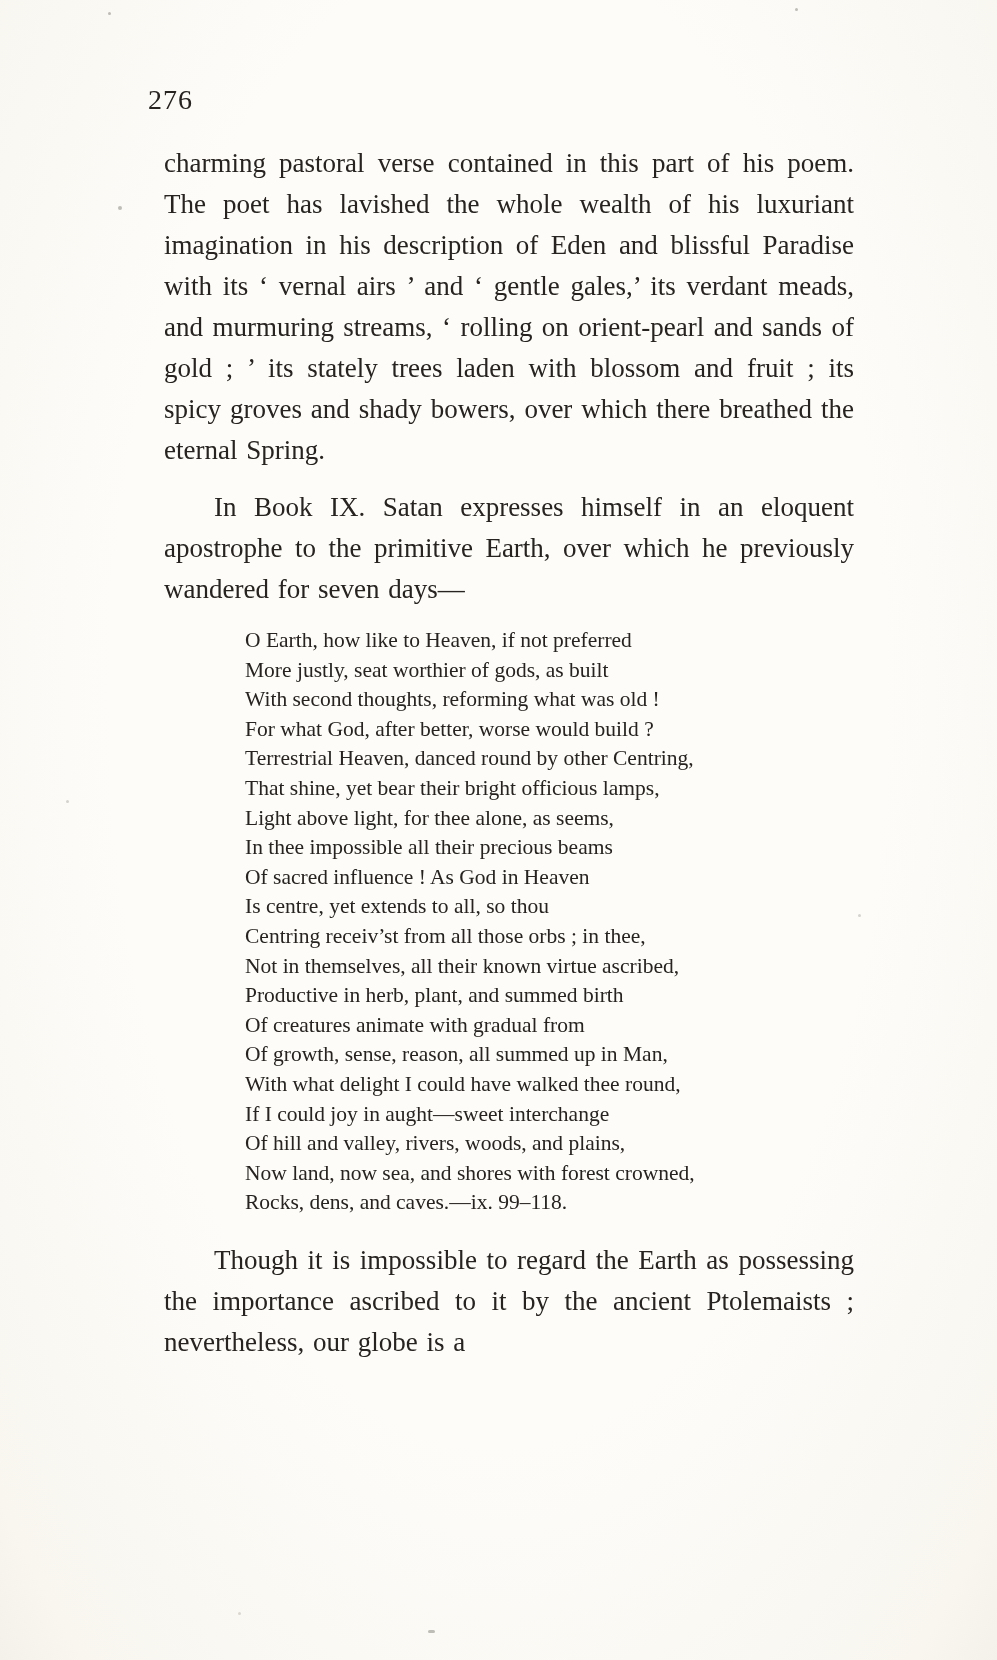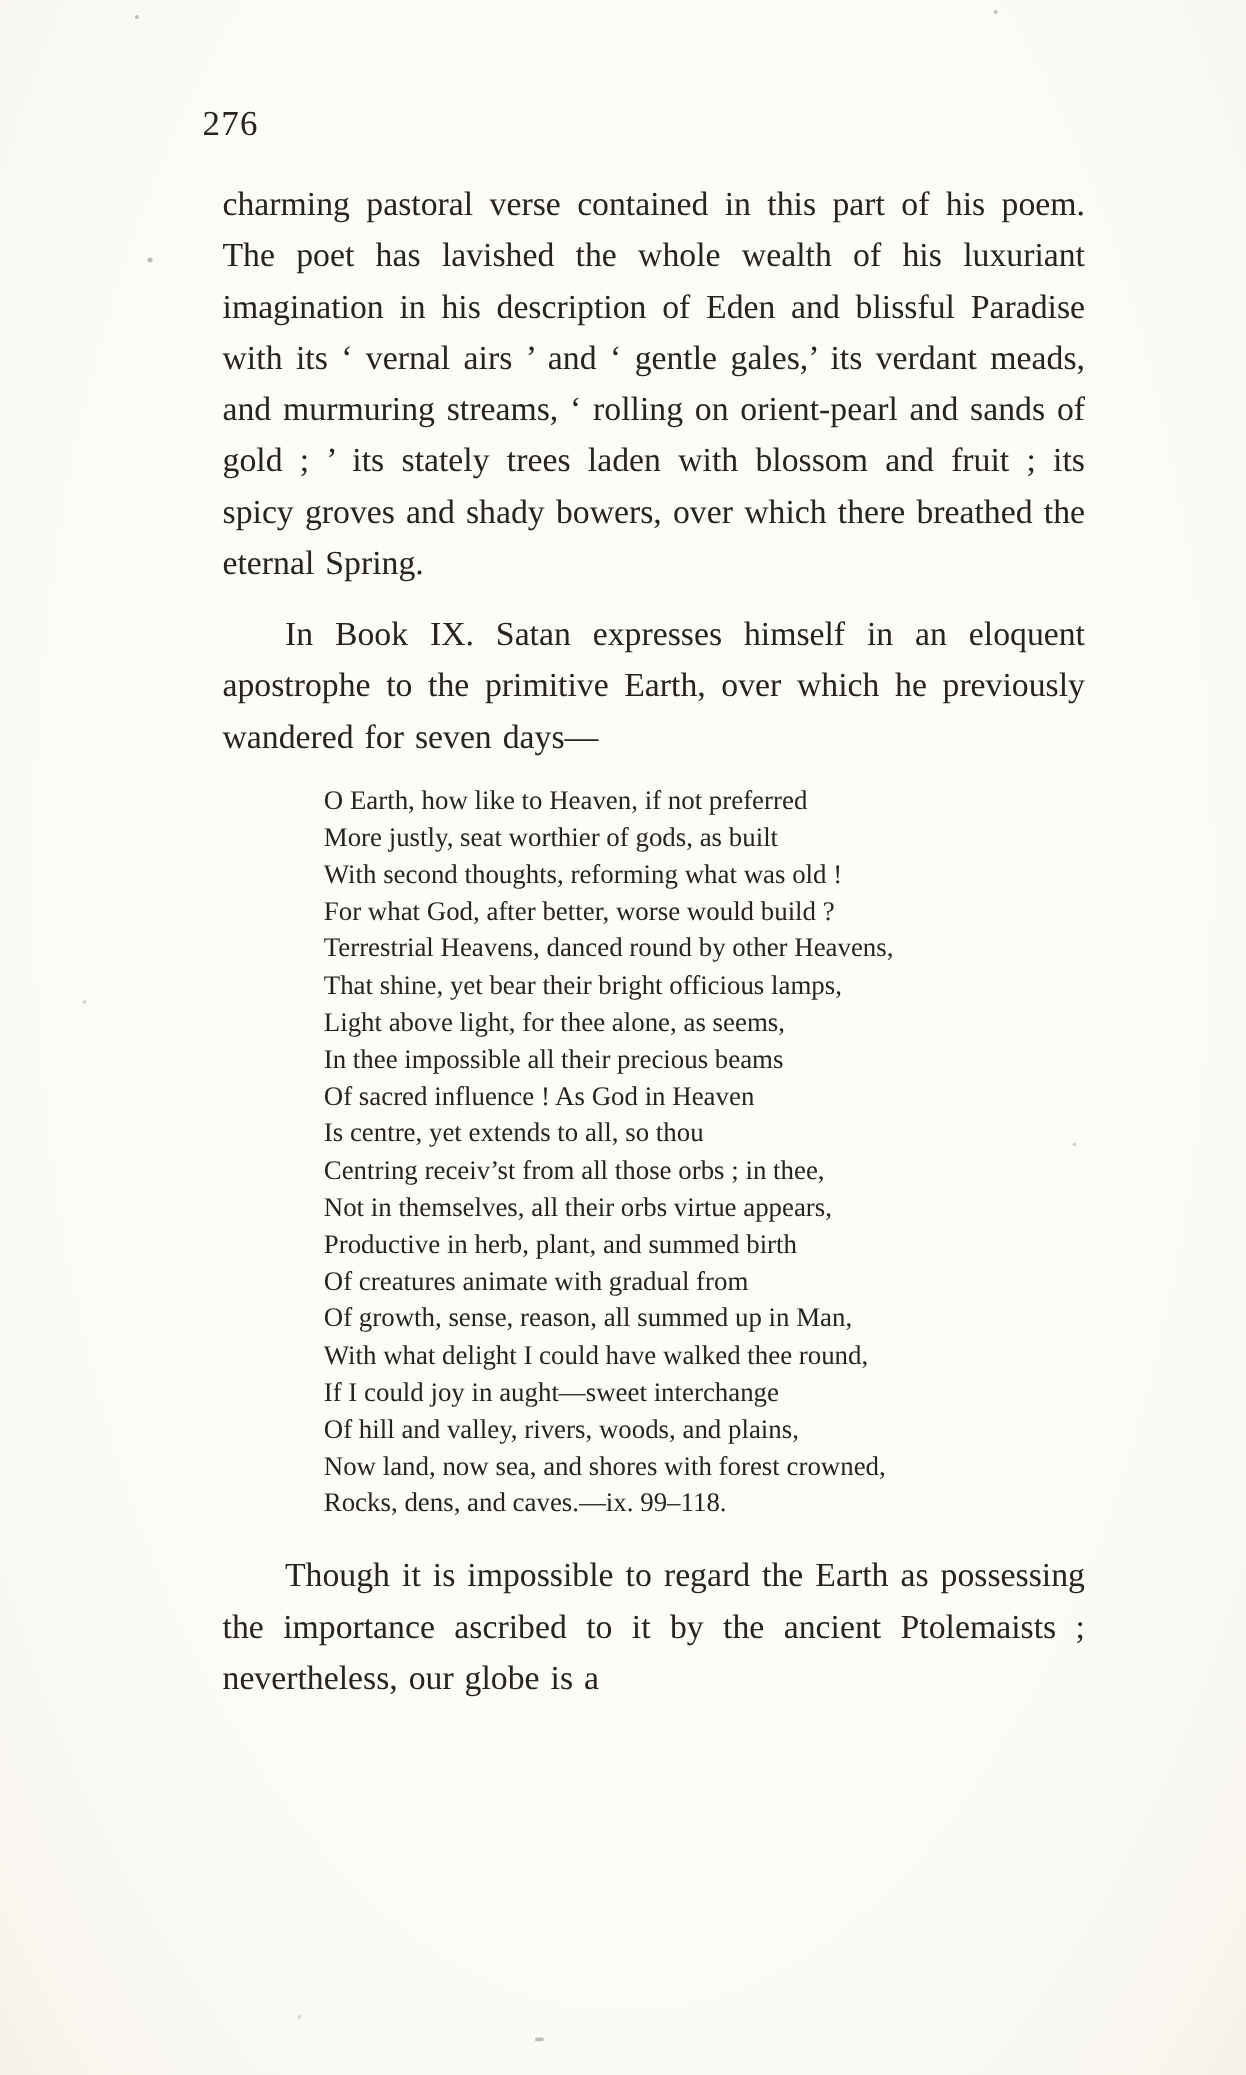--- a/index.html
+++ b/index.html
@@ -18,7 +18,7 @@
   }
   .content {
     position: absolute;
-    left: 162px; top: 84px;
+    left: 148px; top: 84px;
     width: 722px;
   }
   .page-header {

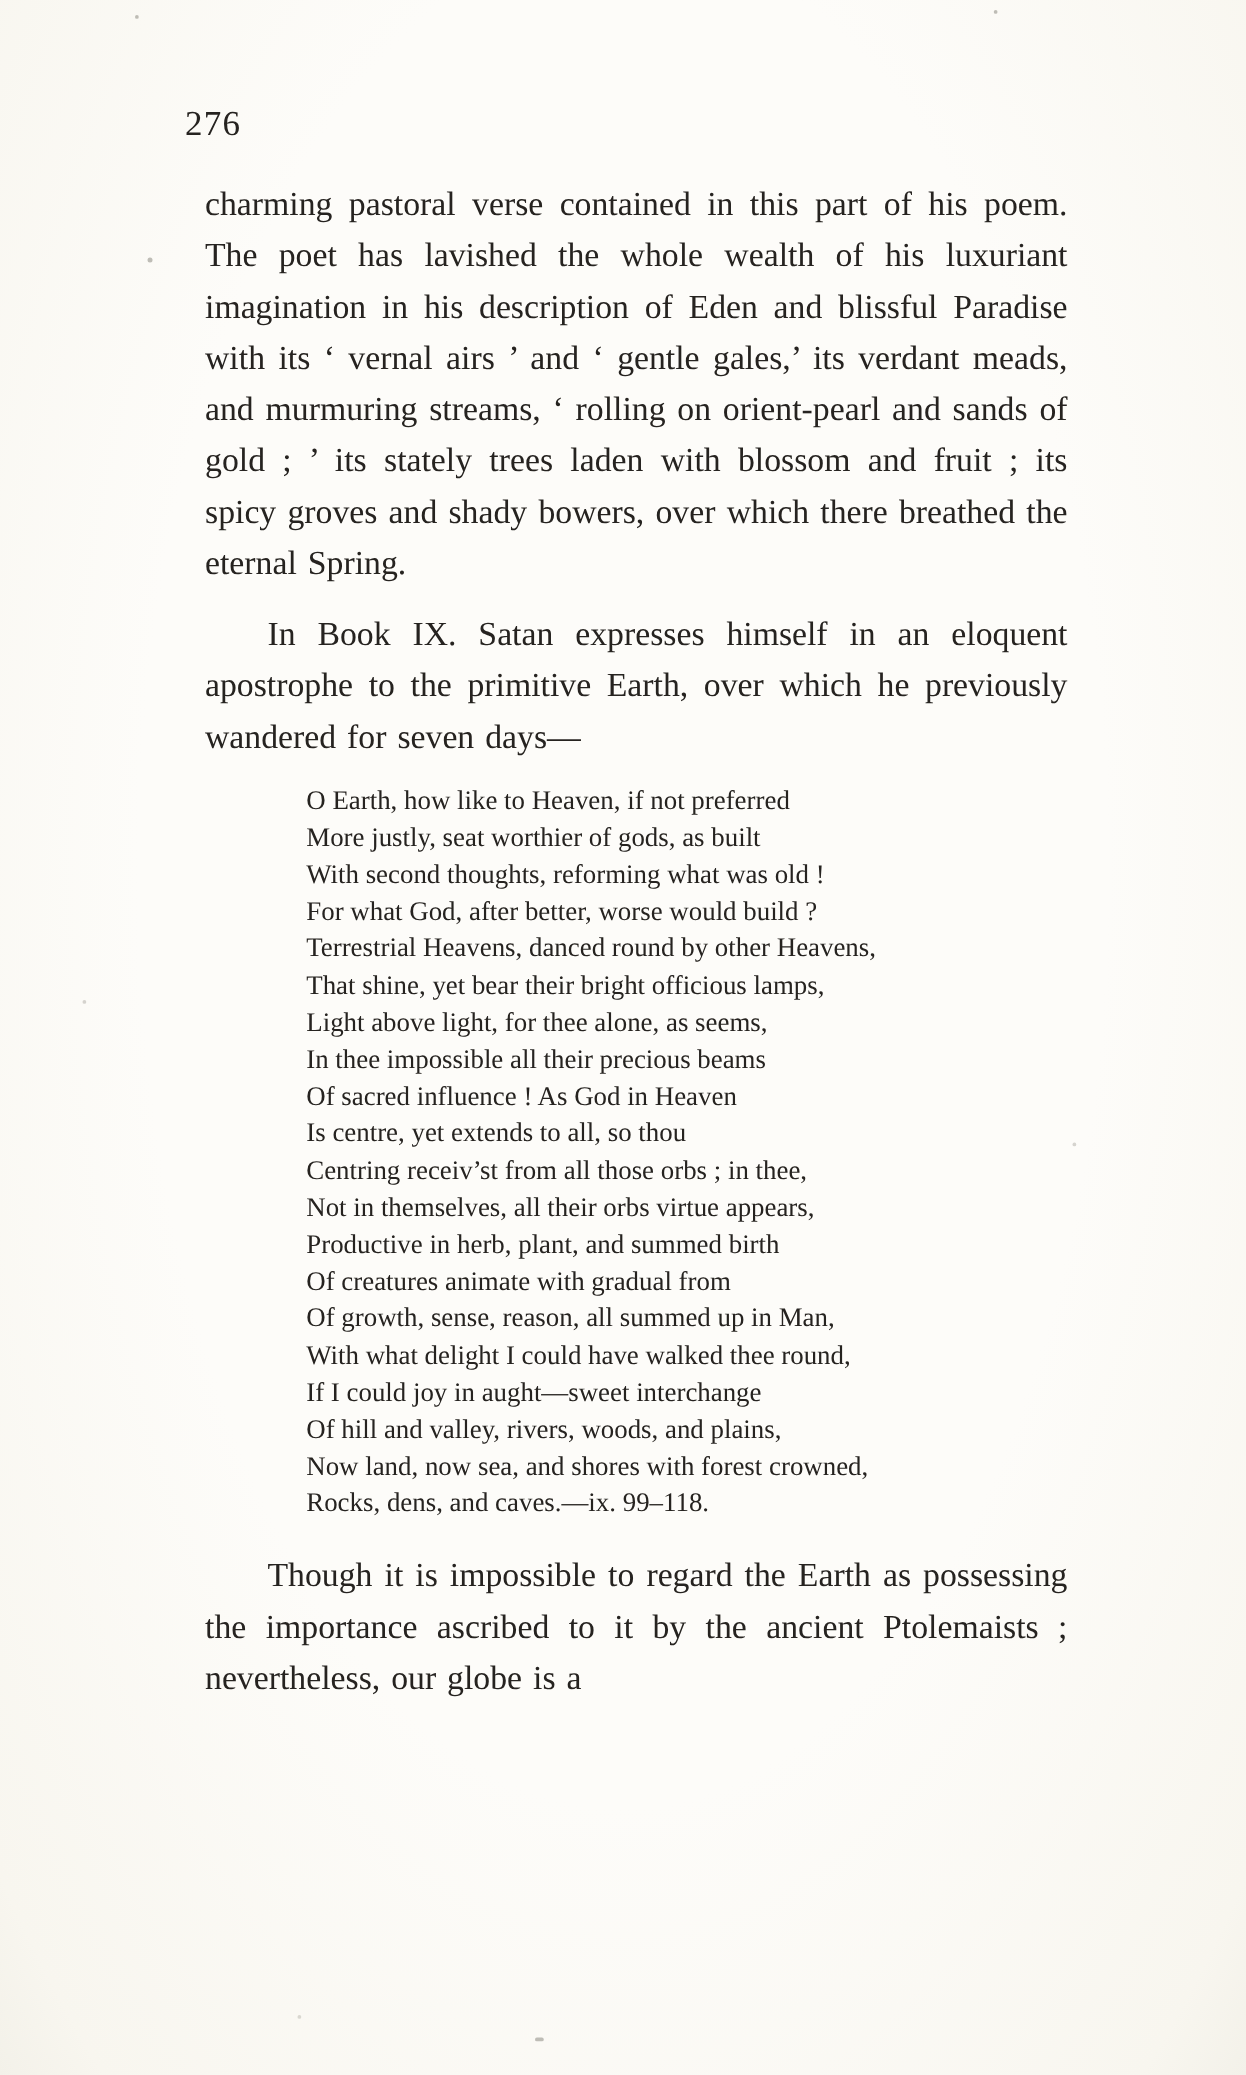--- a/index.html
+++ b/index.html
@@ -94,7 +94,7 @@
         <div class="poem-line">More justly, seat worthier of gods, as built</div>
         <div class="poem-line">With second thoughts, reforming what was old !</div>
         <div class="poem-line">For what God, after better, worse would build ?</div>
-        <div class="poem-line">Terrestrial Heavens, danced round by other Heavens,</div>
+        <div class="poem-line">Terrestrial Heaven, danced round by other Centring,</div>
         <div class="poem-line">That shine, yet bear their bright officious lamps,</div>
         <div class="poem-line">Light above light, for thee alone, as seems,</div>
         <div class="poem-line">In thee impossible all their precious beams</div>

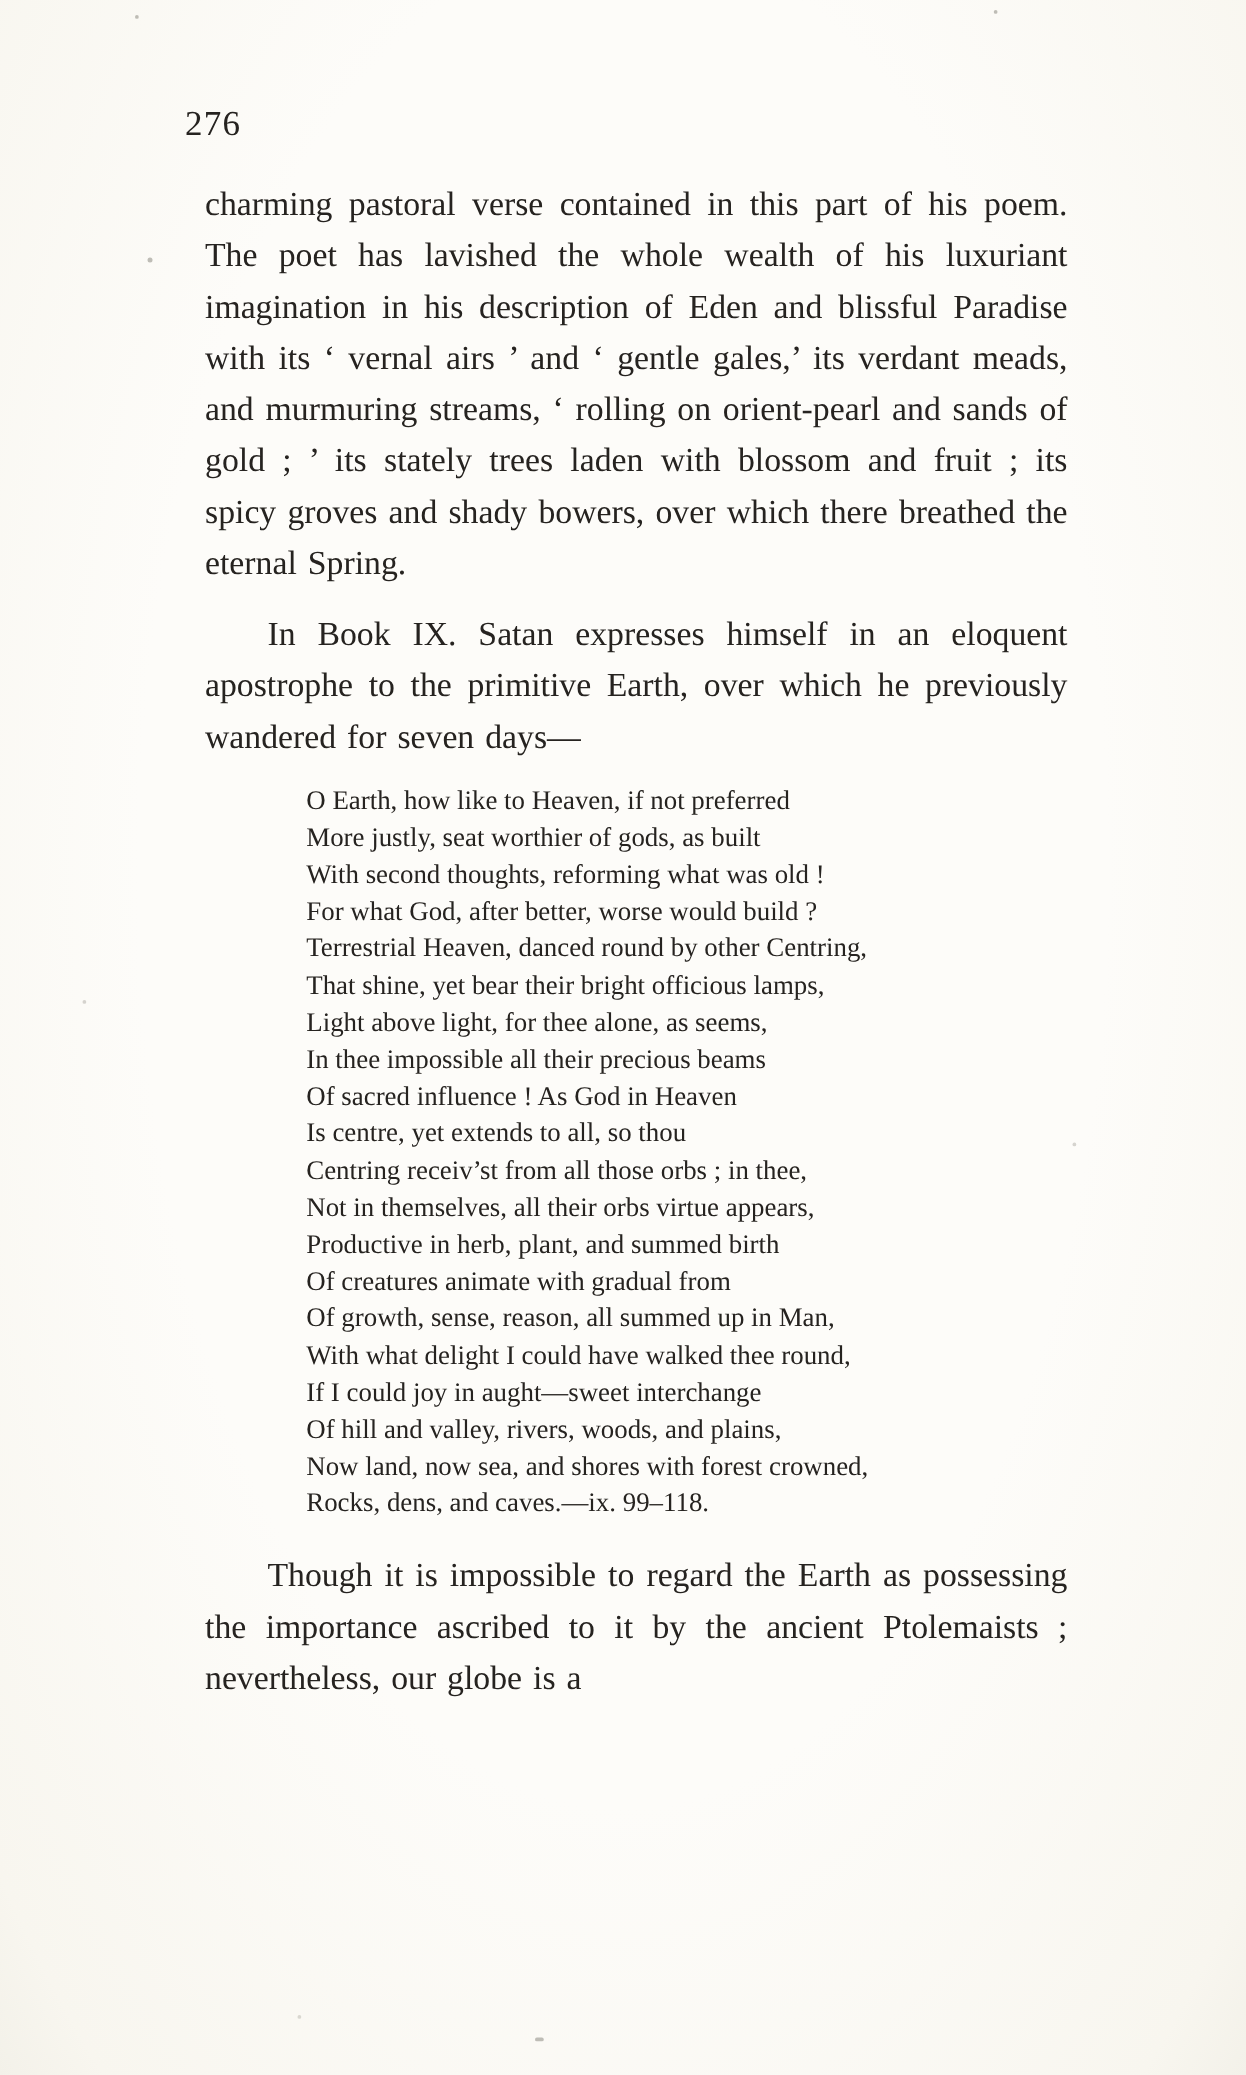--- a/index.html
+++ b/index.html
@@ -101,7 +101,7 @@
         <div class="poem-line">Of sacred influence !  As God in Heaven</div>
         <div class="poem-line">Is centre, yet extends to all, so thou</div>
         <div class="poem-line">Centring receiv’st from all those orbs ; in thee,</div>
-        <div class="poem-line">Not in themselves, all their orbs virtue appears,</div>
+        <div class="poem-line">Not in themselves, all their known virtue ascribed,</div>
         <div class="poem-line">Productive in herb, plant, and summed birth</div>
         <div class="poem-line">Of creatures animate with gradual from</div>
         <div class="poem-line">Of growth, sense, reason, all summed up in Man,</div>

